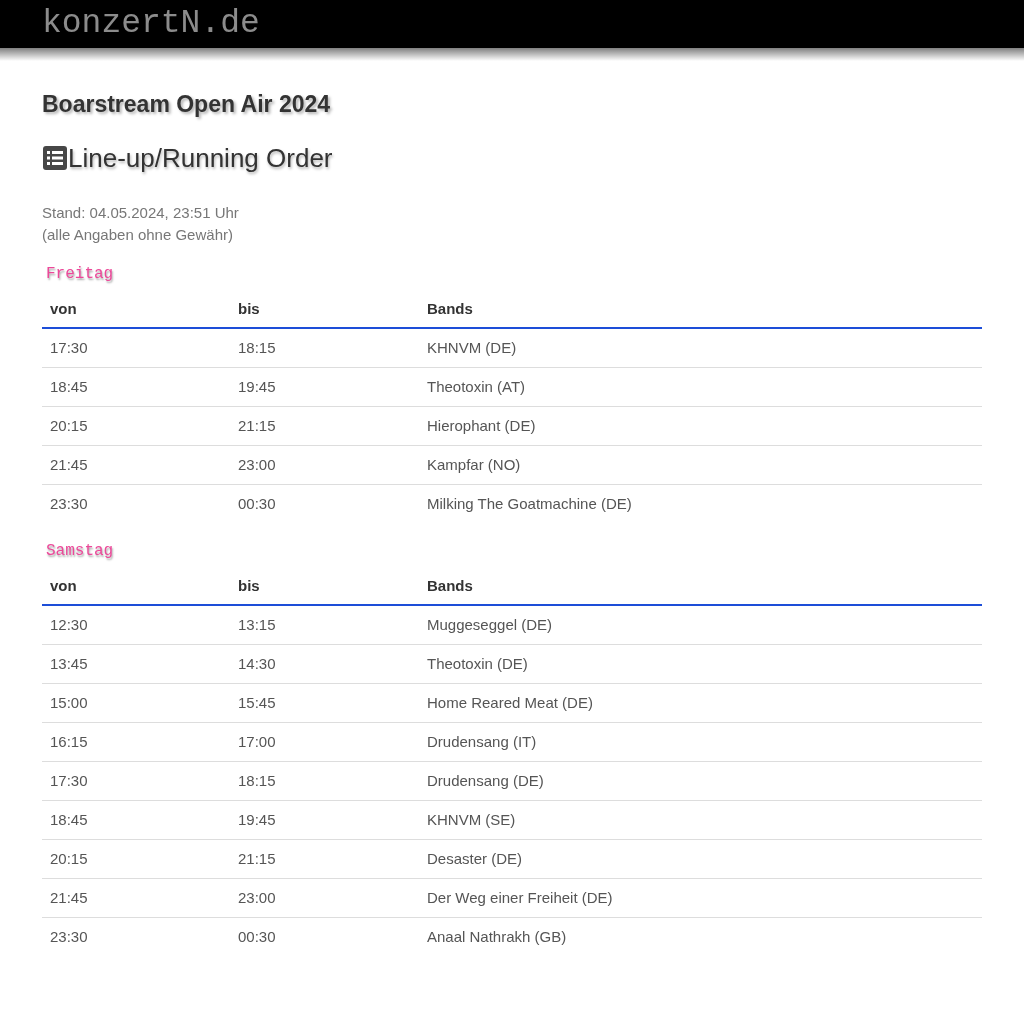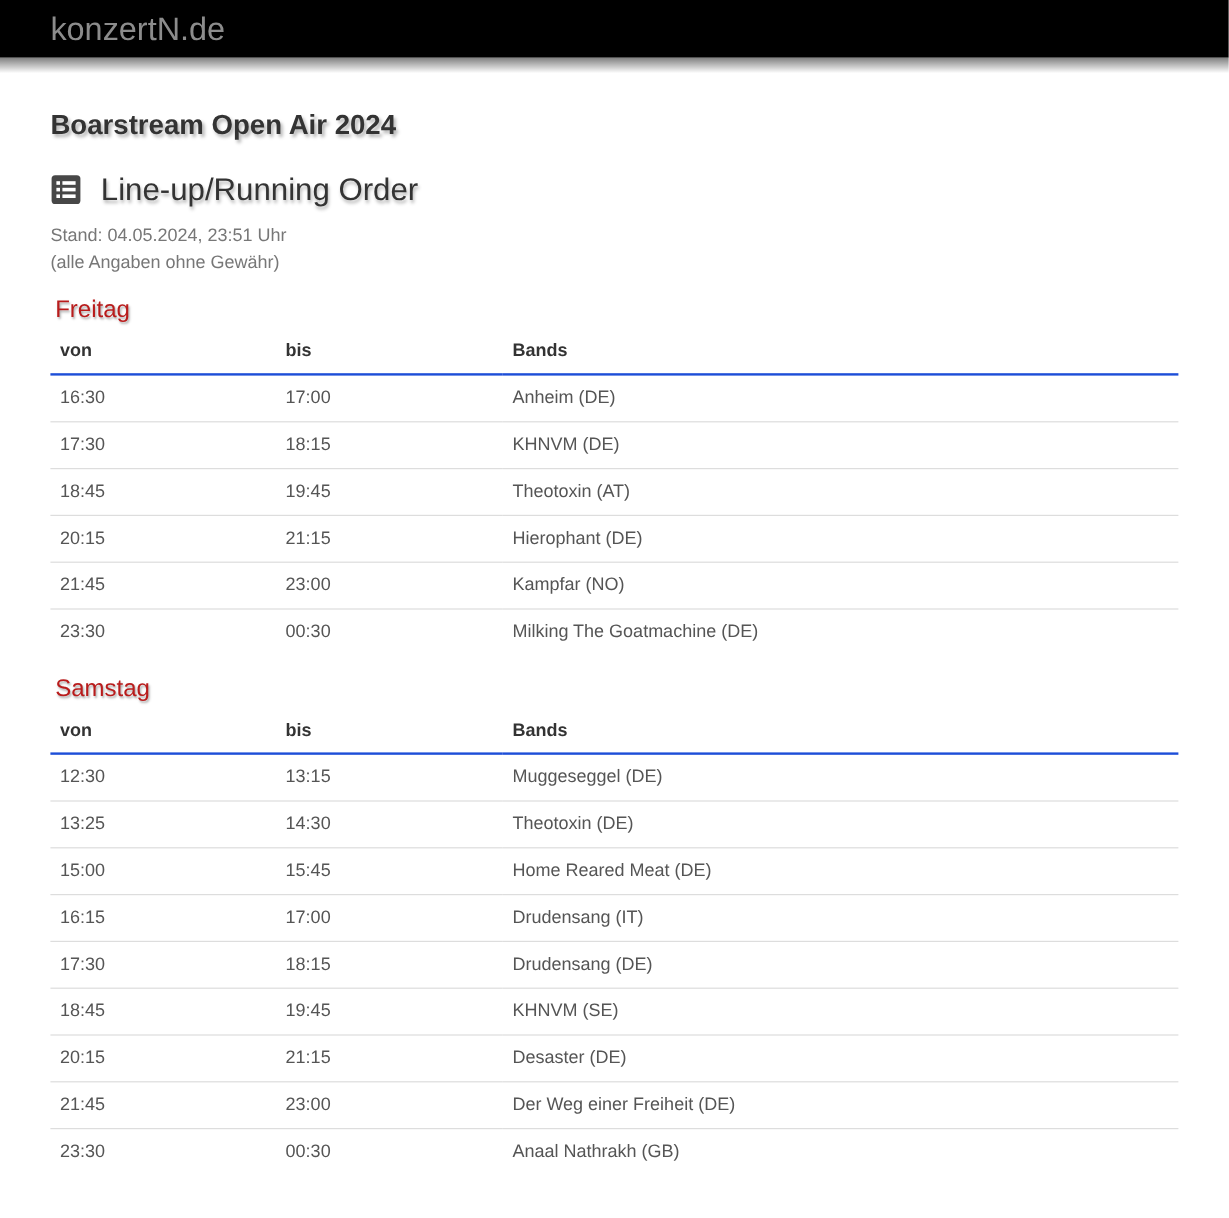--- a/index.html
+++ b/index.html
@@ -22,11 +22,12 @@
     display: inline-block;
     margin-left: 42px;
     line-height: 48px;
-    font-size: 27px;
+    font-size: 33px;
     color: #8c8c8c;
     text-decoration: none;
     letter-spacing: 0px;
     cursor: pointer;
+    font-family: Liberation Mono, monospace;
   }
   .header-shadow {
     width: 100%;

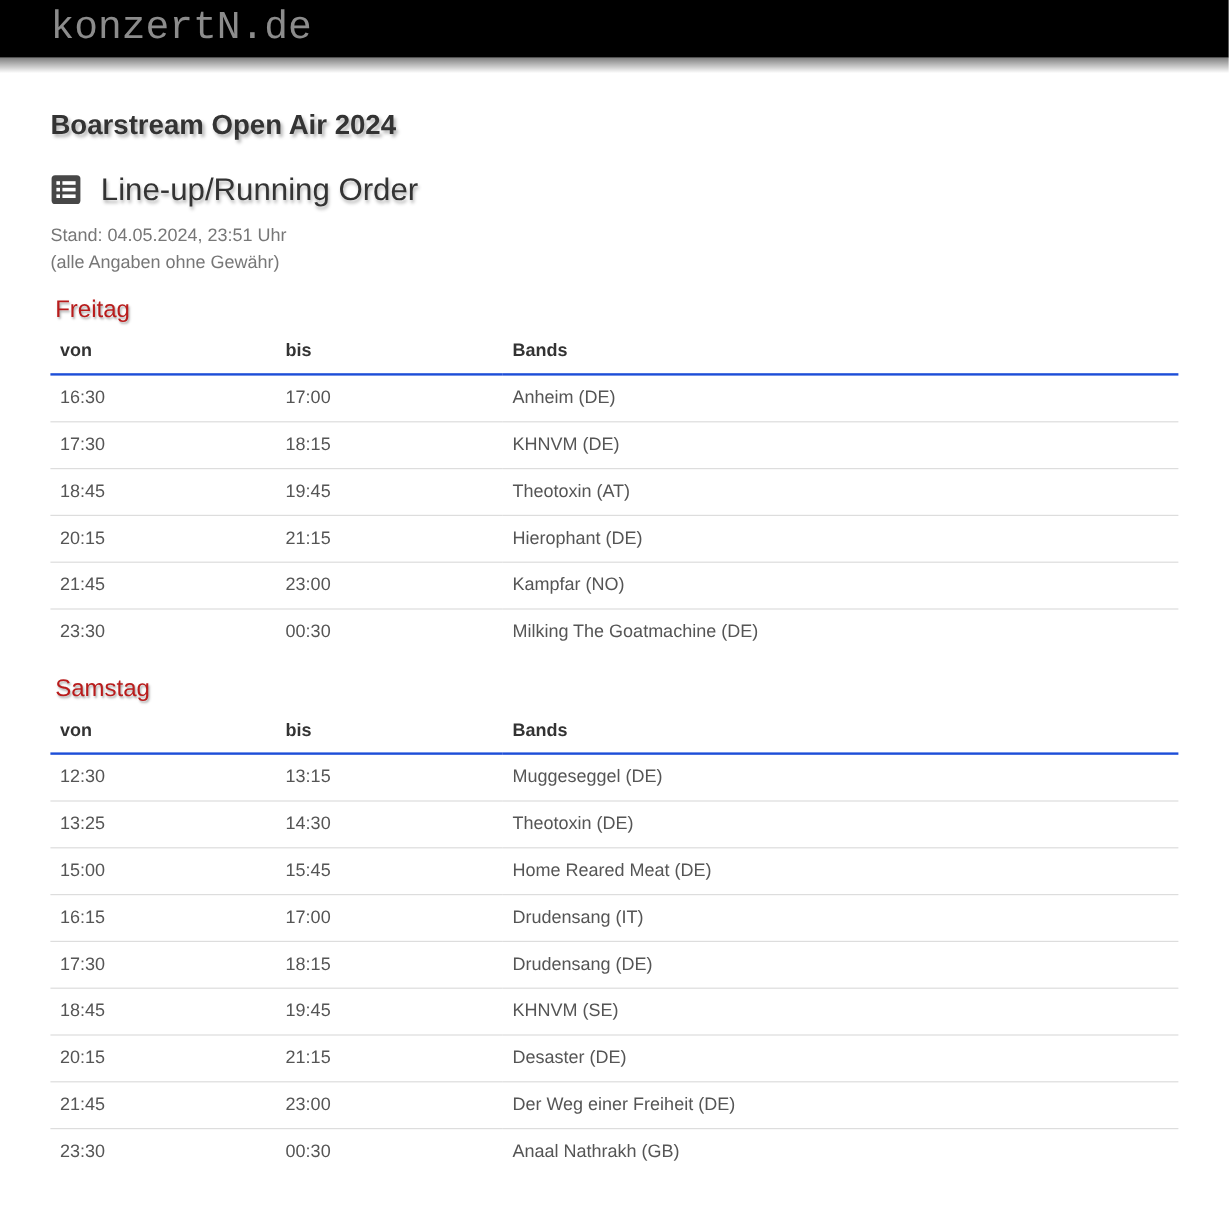--- a/index.html
+++ b/index.html
@@ -49,7 +49,7 @@
     margin-top: 20px;
     display: flex;
     align-items: center;
-    gap: 16px;
+    gap: 0;
   }
   .section-heading .list-icon { flex: 0 0 auto; display: block; }
   .section-title {

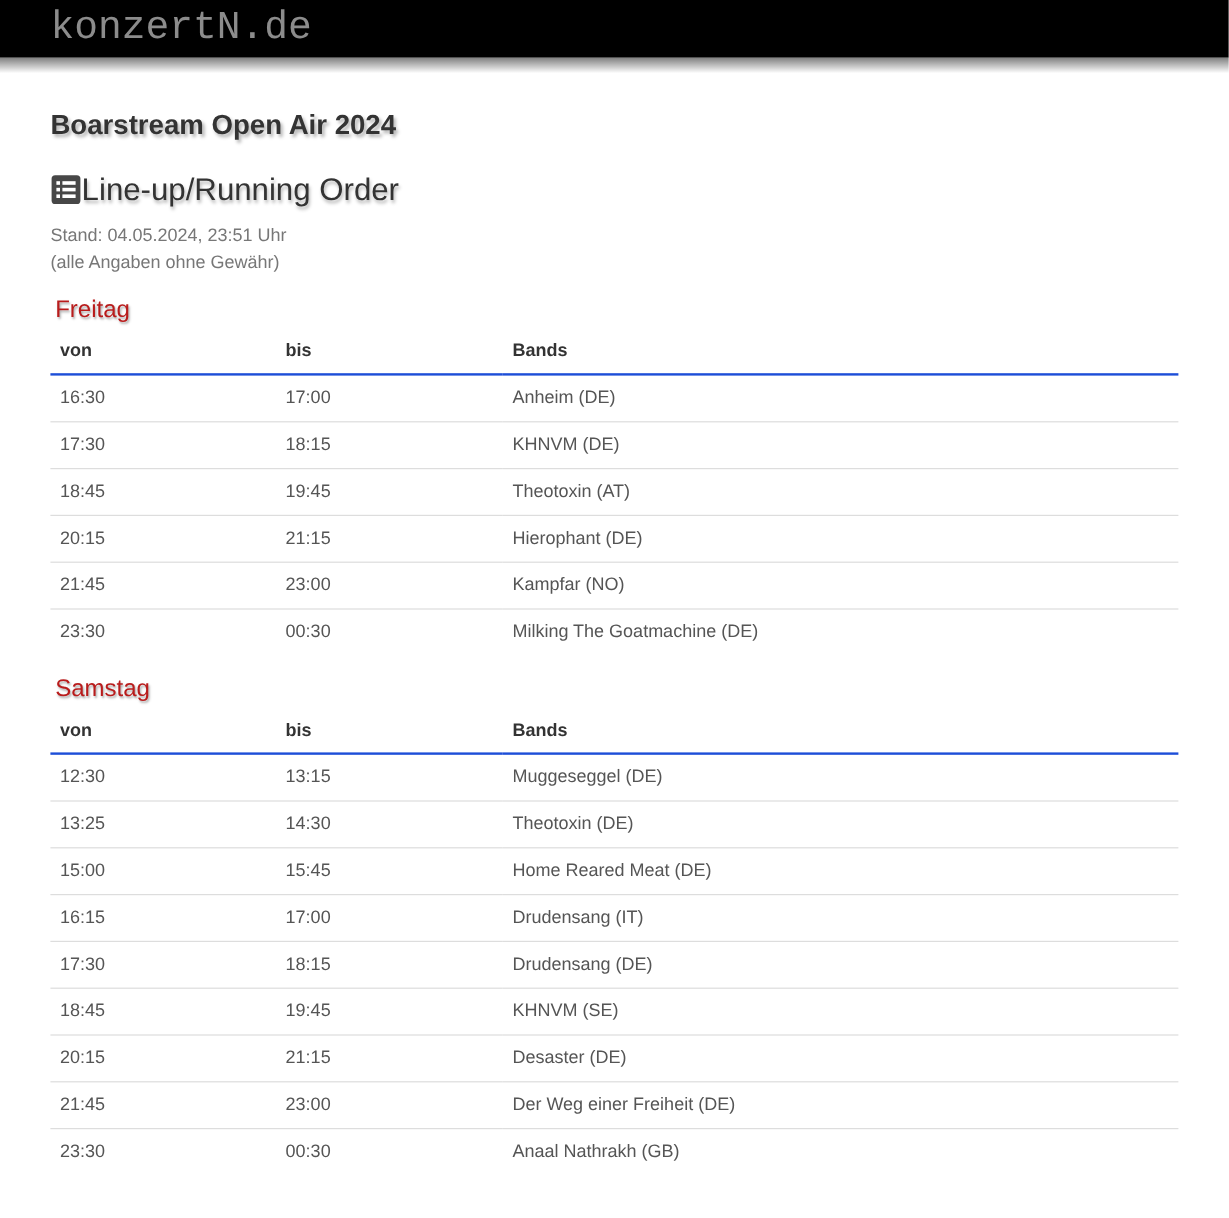--- a/index.html
+++ b/index.html
@@ -60,7 +60,7 @@
     text-shadow: 1px 2px 3px rgba(0,0,0,0.30);
   }
   .stand-block {
-    margin-top: 13px;
+    margin-top: 29px;
     font-size: 15px;
     line-height: 22px;
     color: #777;

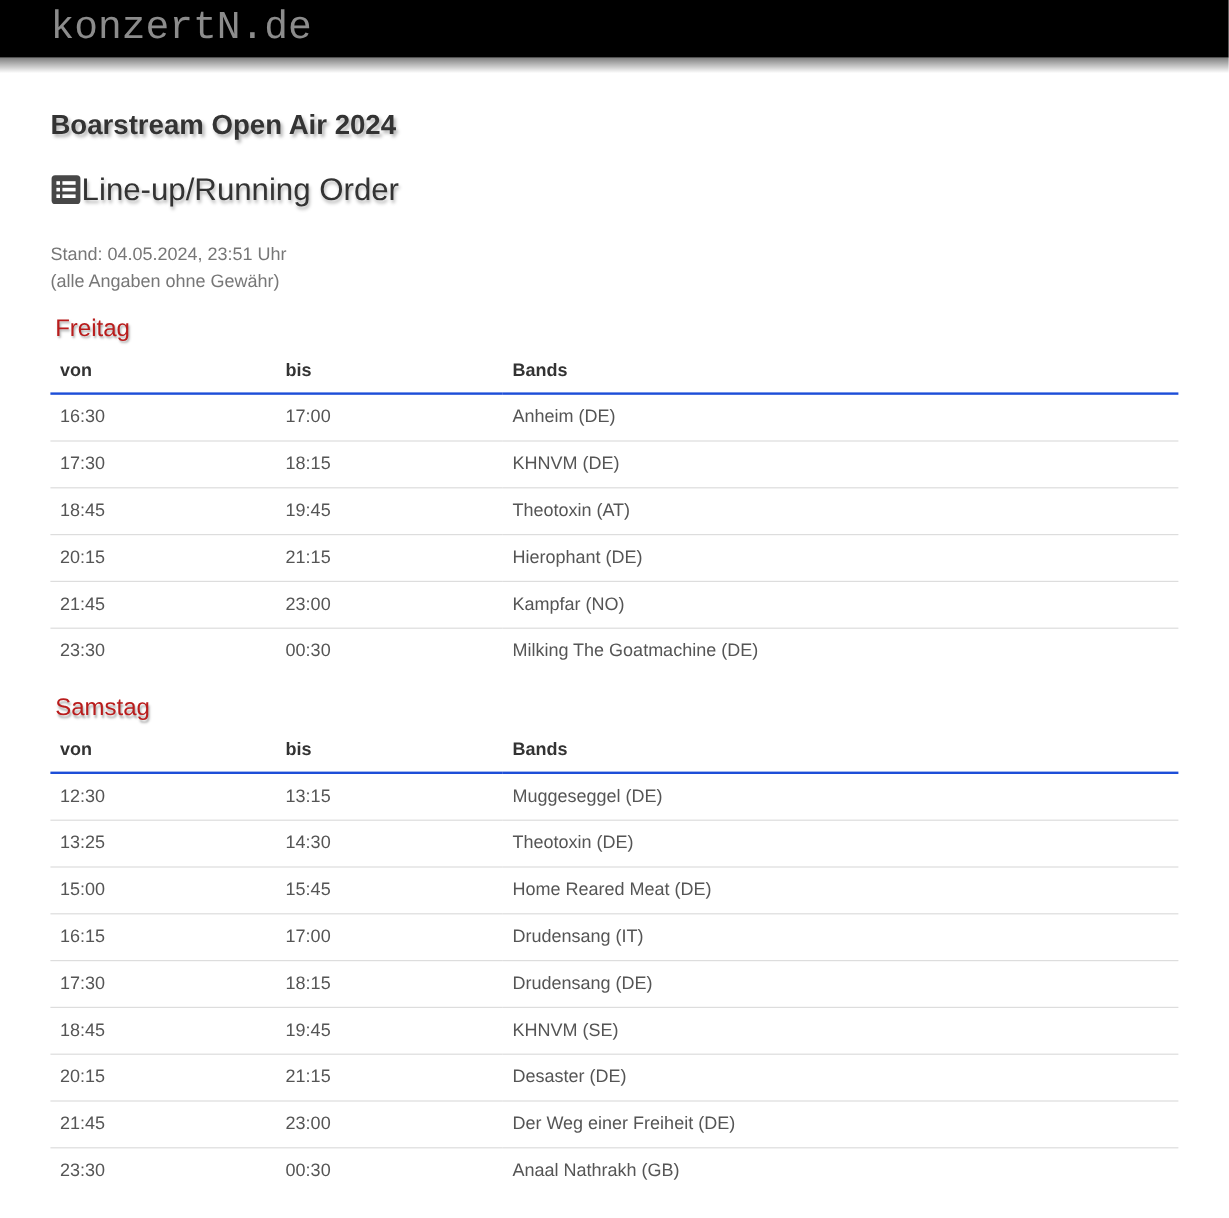--- a/index.html
+++ b/index.html
@@ -67,11 +67,12 @@
   }
   .day-section h3 {
     margin: 16px 0 0 4px;
-    font-size: 20px;
+    font-size: 16px;
     line-height: 24px;
     font-weight: 400;
-    color: #b91c1c;
+    color: #ec4899;
     text-shadow: 1px 2px 2px rgba(0,0,0,0.35);
+    font-family: Liberation Mono, monospace;
   }
   .day-section:nth-of-type(2) h3 { }
   table.schedule {

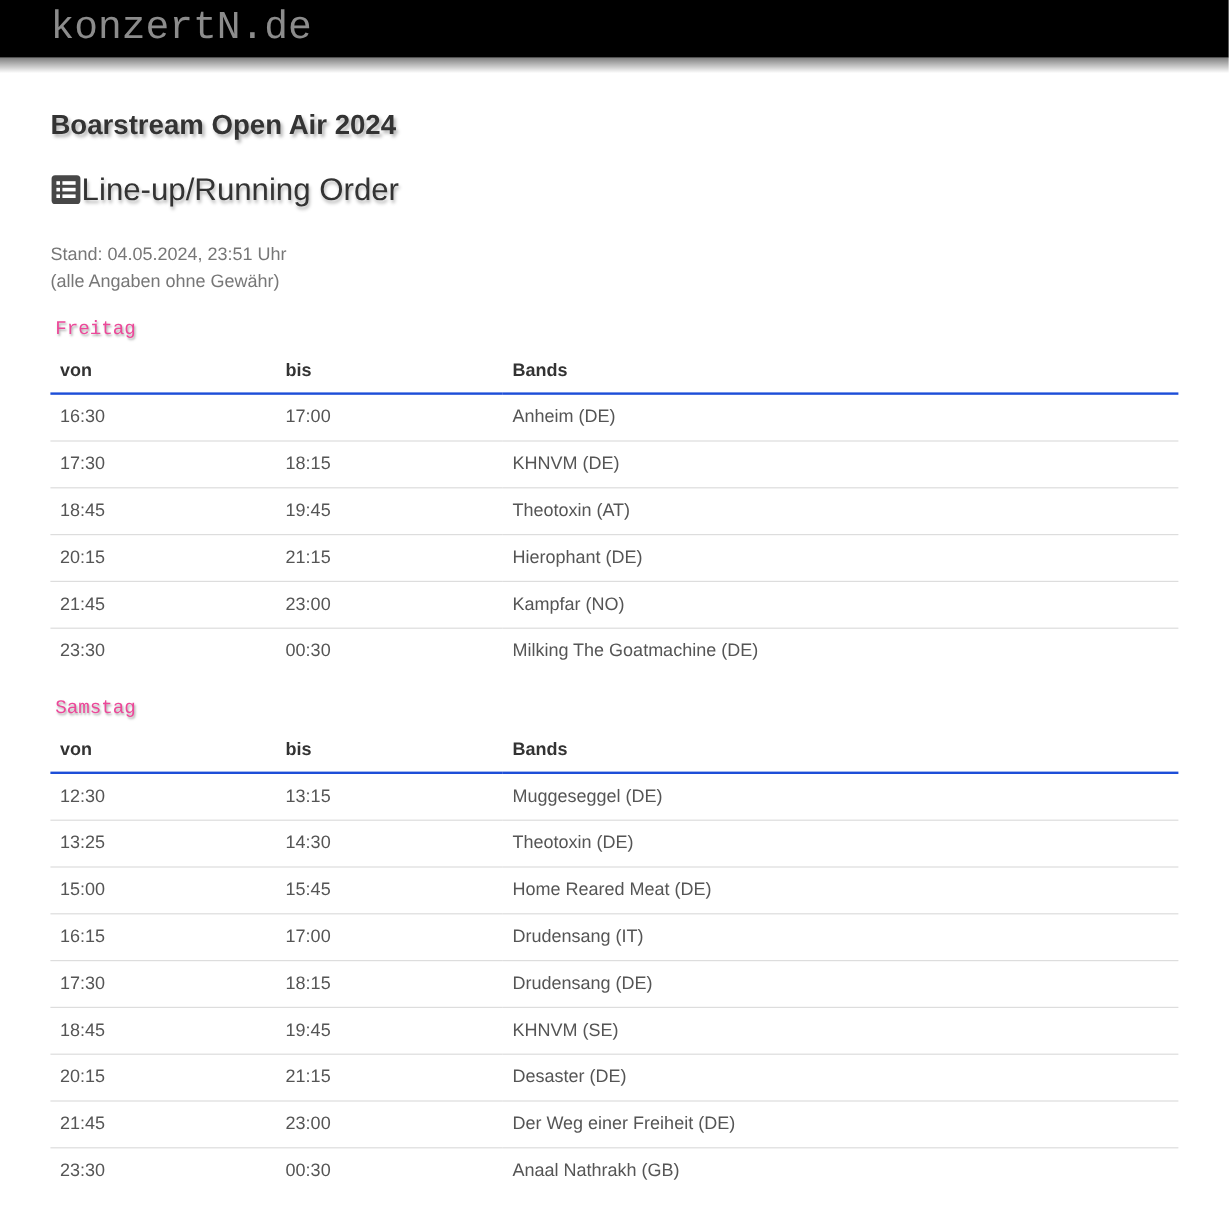--- a/index.html
+++ b/index.html
@@ -148,11 +148,6 @@
           </thead>
           <tbody>
             <tr>
-              <td>16:30</td>
-              <td>17:00</td>
-              <td>Anheim (DE)</td>
-            </tr>
-            <tr>
               <td>17:30</td>
               <td>18:15</td>
               <td>KHNVM (DE)</td>

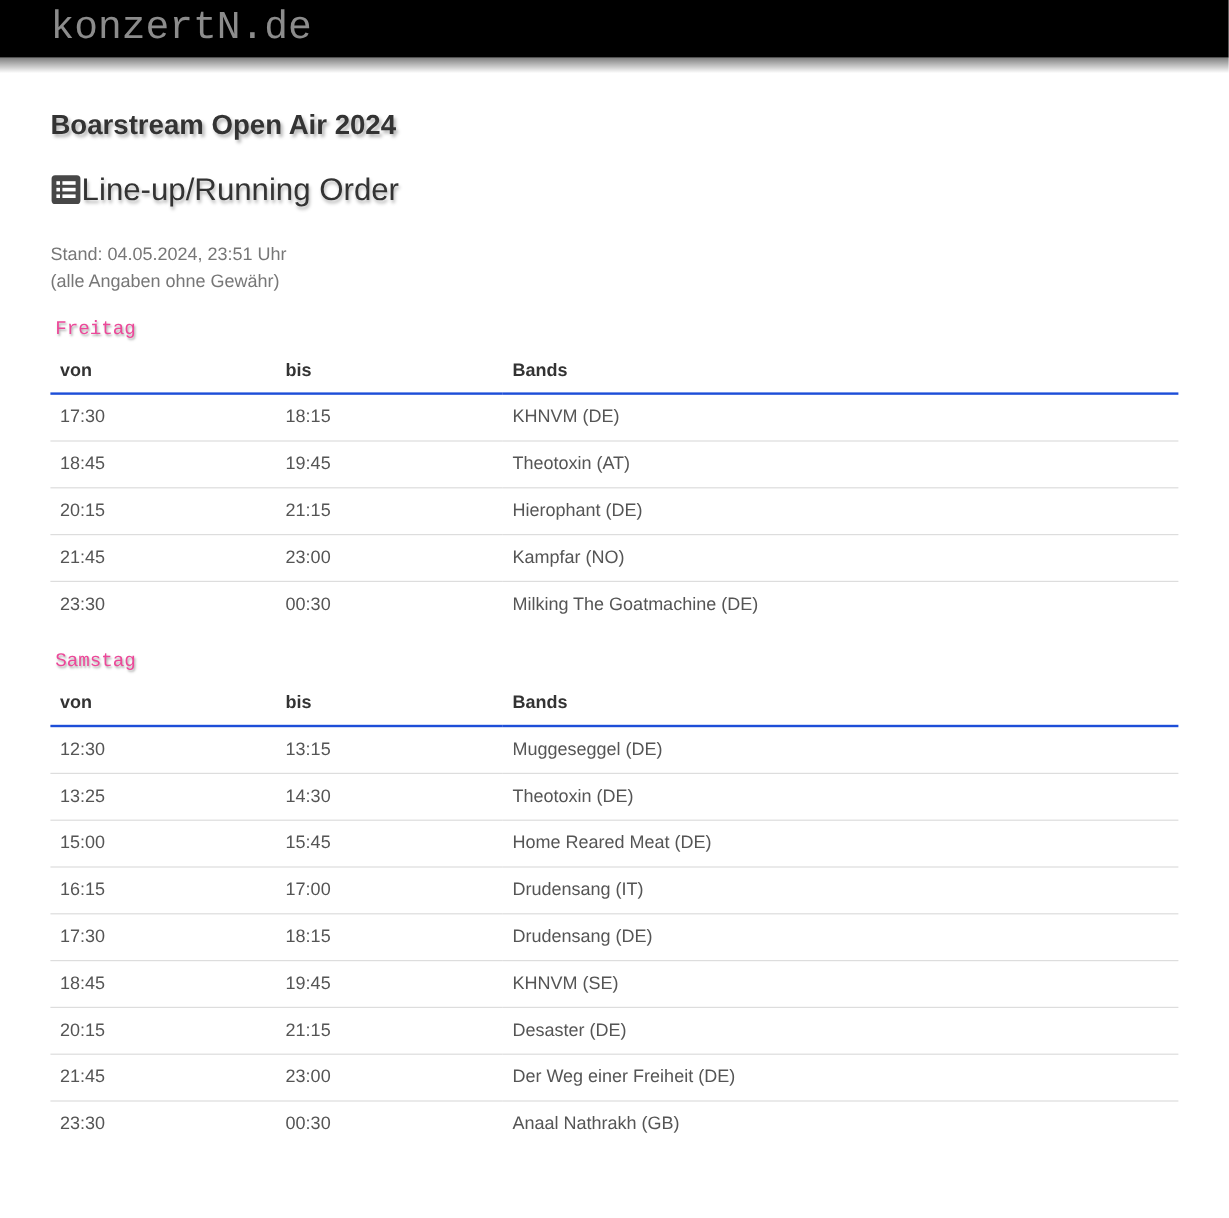--- a/index.html
+++ b/index.html
@@ -197,7 +197,7 @@
               <td>Muggeseggel (DE)</td>
             </tr>
             <tr>
-              <td>13:25</td>
+              <td>13:45</td>
               <td>14:30</td>
               <td>Theotoxin (DE)</td>
             </tr>

